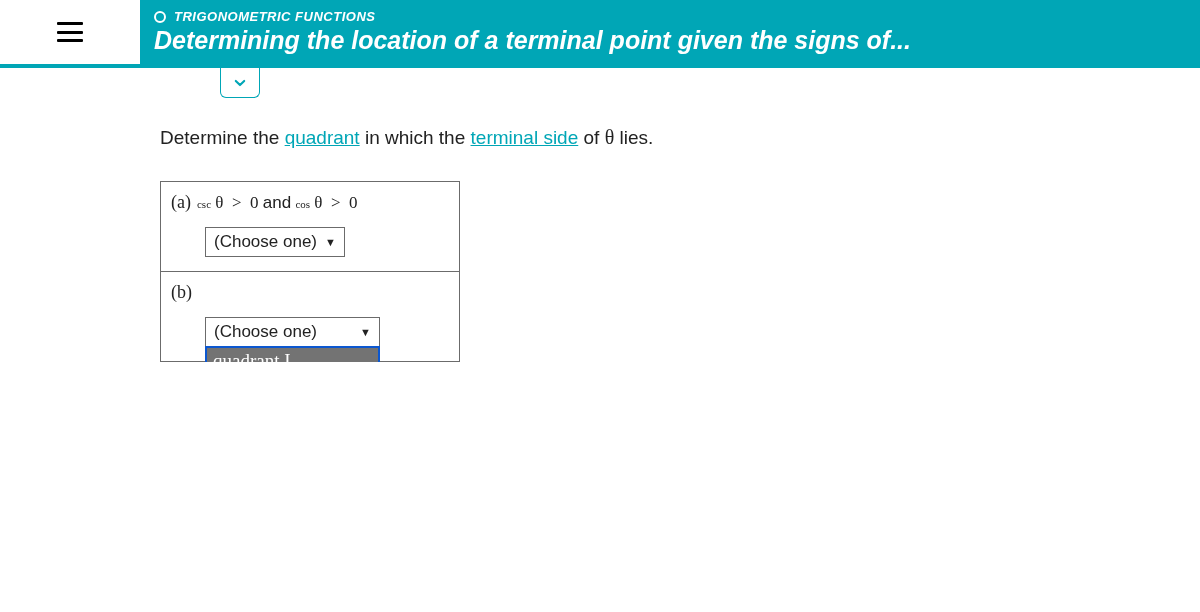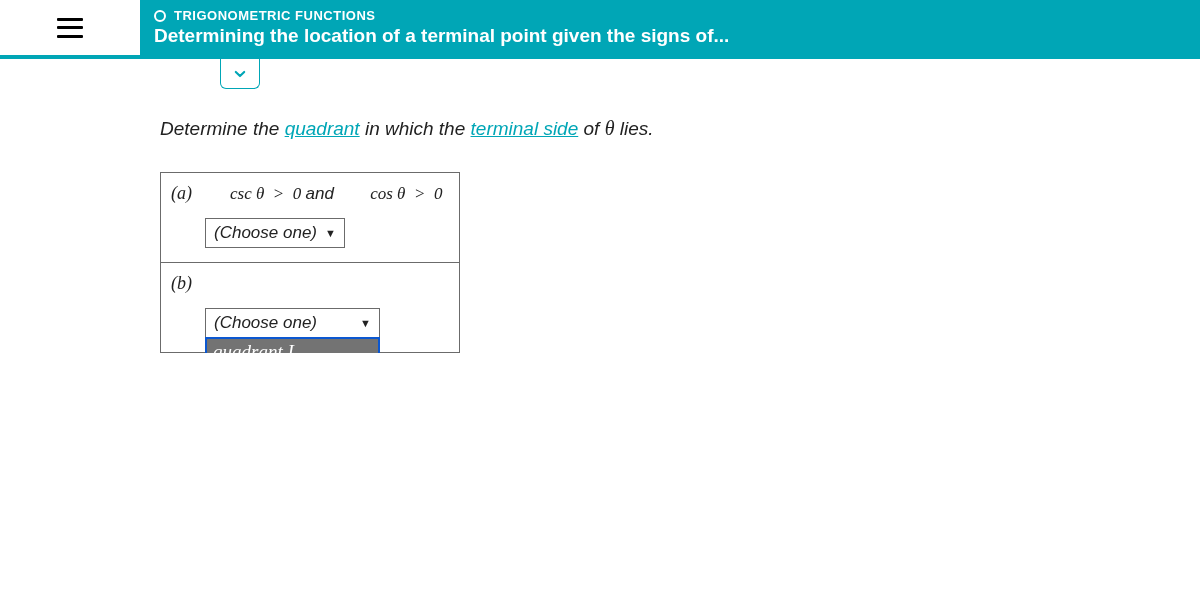--- a/index.html
+++ b/index.html
@@ -5,7 +5,7 @@
   *{box-sizing:border-box;margin:0;padding:0;}
   body{font-family:Arial,Helvetica,sans-serif;background:#fff;color:#222;font-size:16px;}
   
-  .topbar{display:flex;align-items:stretch;height:59px;border-bottom:4px solid #00a6b6;background:#fff;}
+  .topbar{display:flex;align-items:stretch;height:68px;border-bottom:4px solid #00a6b6;background:#fff;font-style:italic;}
   .menu-cell{width:140px;display:flex;align-items:center;justify-content:center;background:#fff;}
   .menu-icon{width:26px;height:20px;display:flex;flex-direction:column;justify-content:space-between;cursor:pointer;}
   .menu-icon span{display:block;height:3px;background:#000;border-radius:1px;}

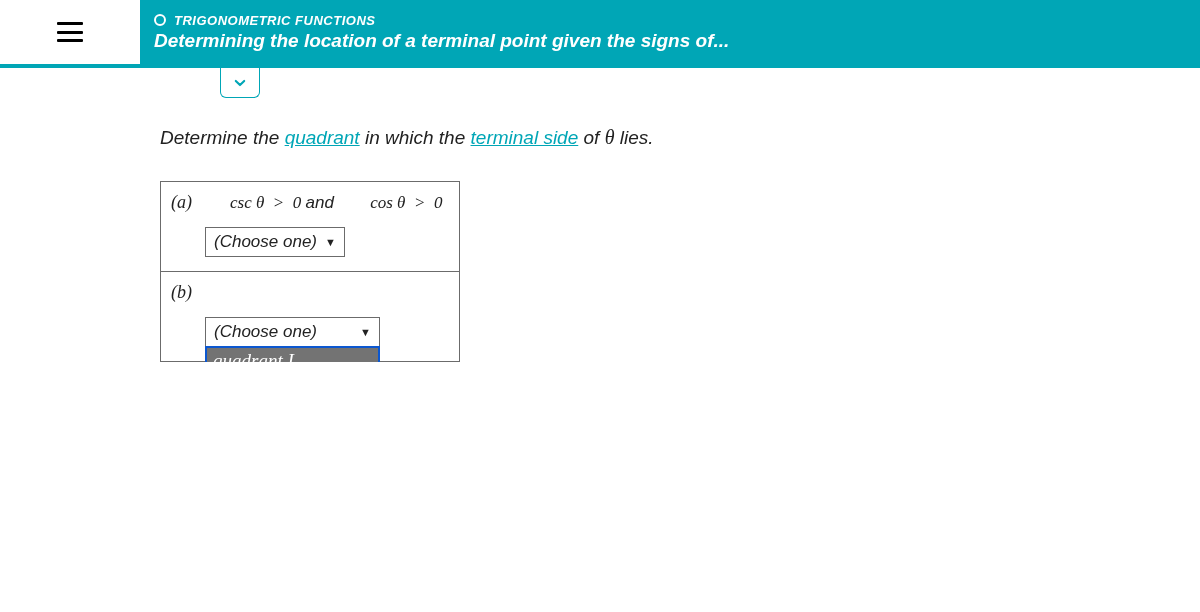--- a/index.html
+++ b/index.html
@@ -13,7 +13,7 @@
   .crumb-row{display:flex;align-items:center;gap:8px;font-size:13px;letter-spacing:.5px;}
   .crumb-dot{width:12px;height:12px;border:2px solid #fff;border-radius:50%;display:inline-block;}
   .crumb-text{font-weight:600;}
-  .title-text{font-size:19px;font-weight:600;margin-top:2px;}
+  .title-text{font-size:25px;font-weight:600;margin-top:2px;}
   
   .content{padding:0 0 0 160px;}
   .chevron-tab{width:40px;height:30px;background:#fff;border:1px solid #00a6b6;border-top:none;border-radius:0 0 6px 6px;display:flex;align-items:center;justify-content:center;margin-left:60px;cursor:pointer;}

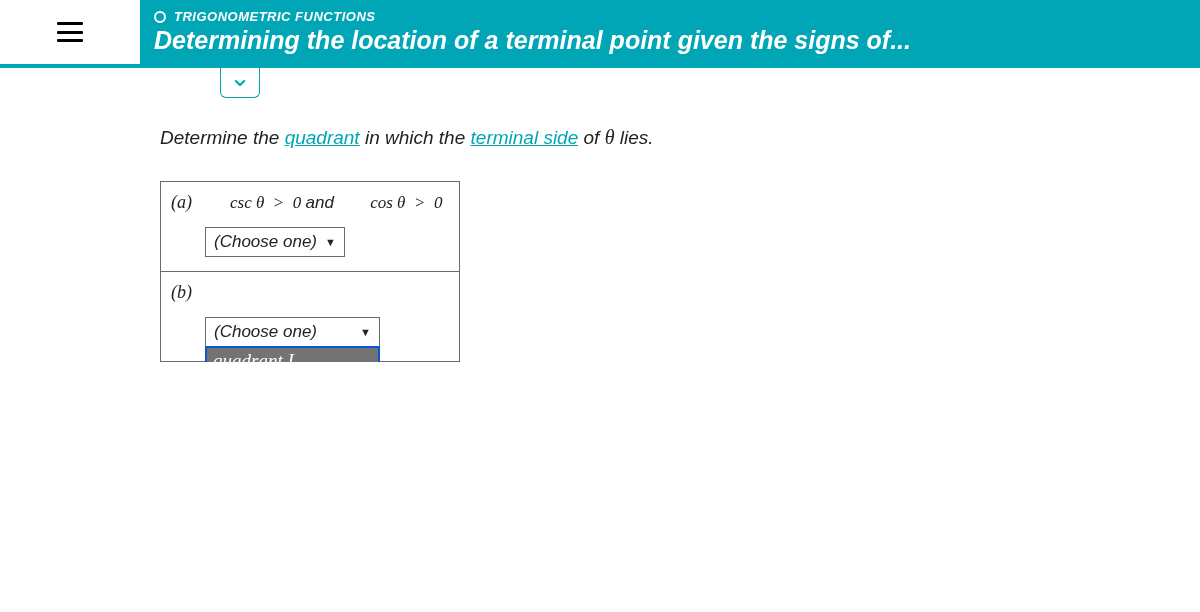--- a/index.html
+++ b/index.html
@@ -42,7 +42,7 @@
   .roman{letter-spacing:.5px;}
   
   .help{position:absolute;left:420px;top:403px;width:44px;height:44px;border:1px solid #9aa0a6;border-radius:6px;background:#f1f3f4;display:flex;align-items:center;justify-content:center;font-size:28px;color:#7d868c;cursor:pointer;font-family:'Times New Roman',serif;}
-  .stage{position:relative;font-style:italic;}
+  .stage{position:relative;}
 </style>
 </head>
 <body>

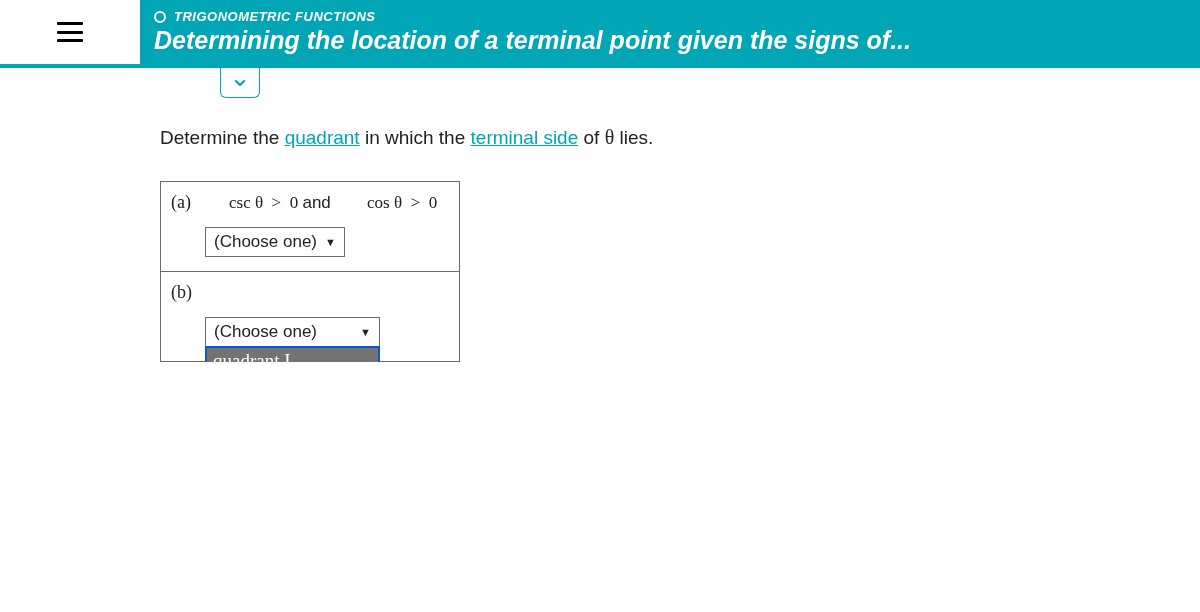--- a/index.html
+++ b/index.html
@@ -29,7 +29,7 @@
   .expr{font-size:18px;display:flex;align-items:baseline;gap:6px;flex-wrap:wrap;}
   .lbl{font-family:'Times New Roman',serif;}
   .mth{font-family:'Times New Roman',serif;font-size:17px;}
-  .mth .fn{font-size:17px;margin-left:32px;}
+  .mth .fn{font-size:11px;}
   .plain{font-family:Arial,Helvetica,sans-serif;}
   .chooser{margin:14px 0 0 34px;display:inline-flex;align-items:center;gap:8px;border:1px solid #6b6b6b;padding:4px 8px;font-size:17px;cursor:pointer;background:#fff;}
   .tri{font-size:11px;}

